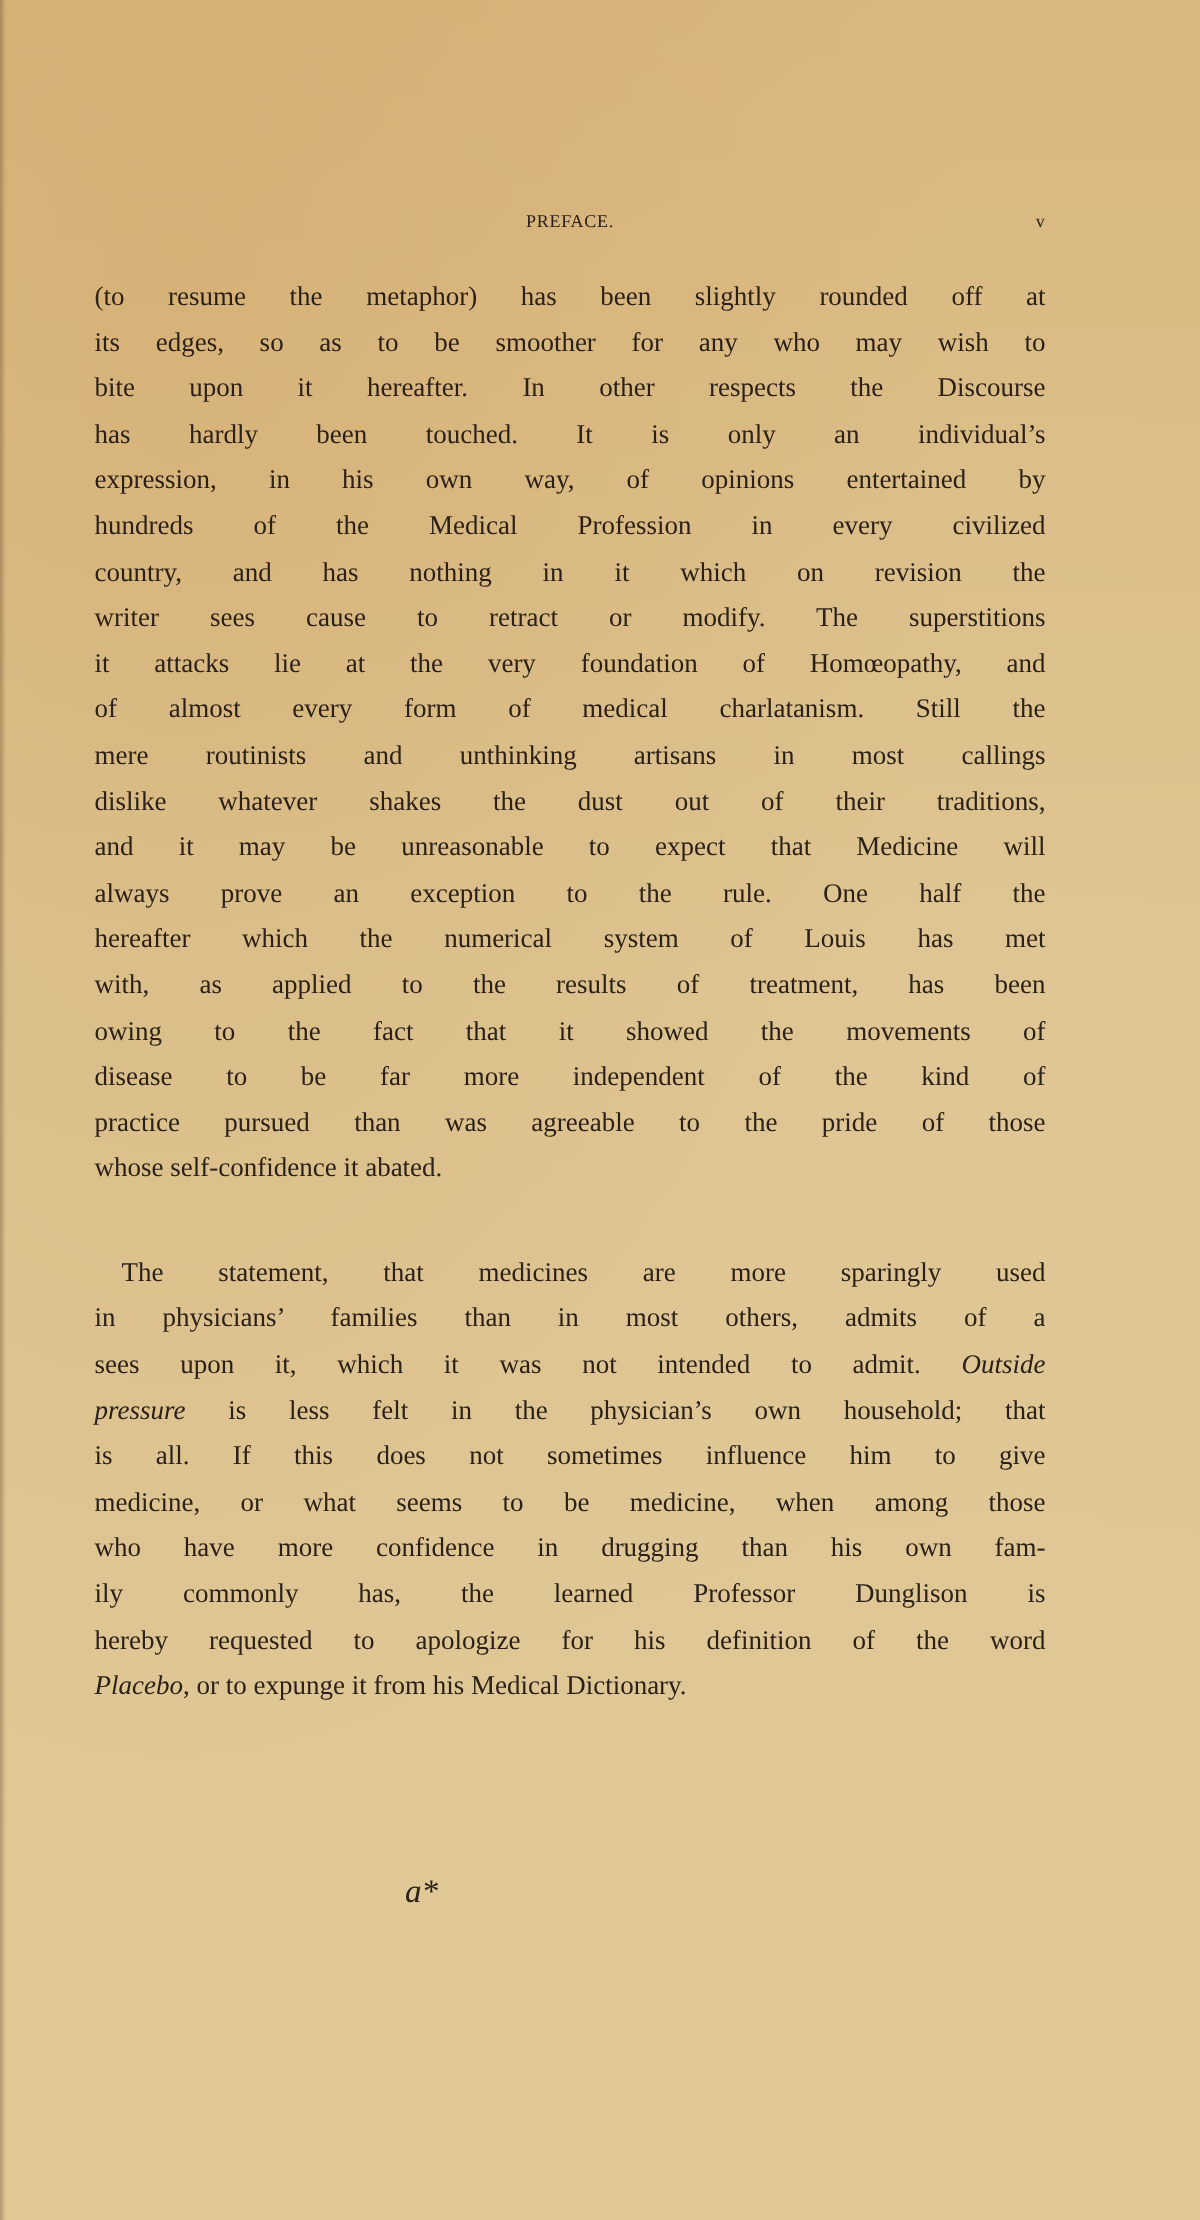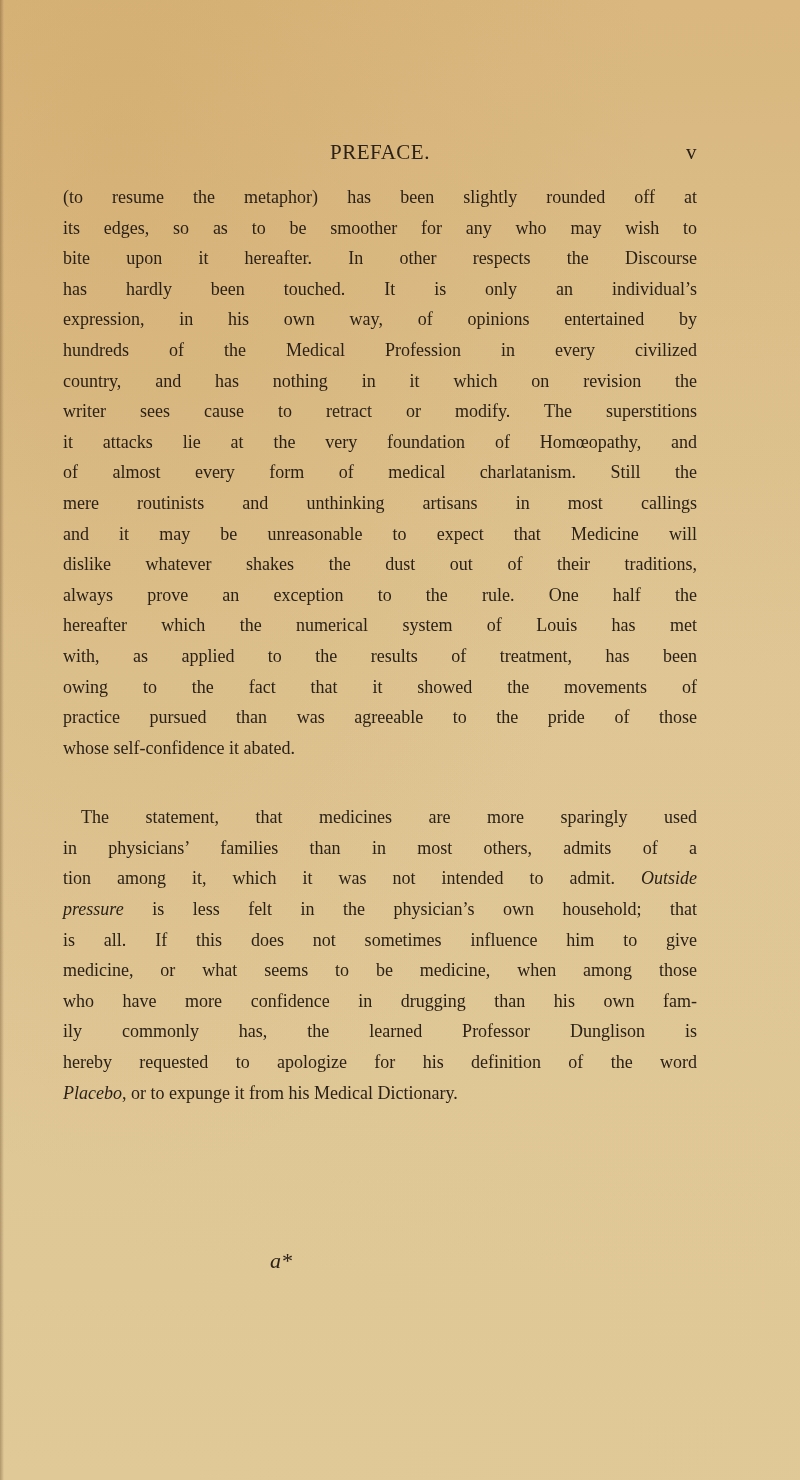--- a/index.html
+++ b/index.html
@@ -33,7 +33,7 @@
       left: 63px;
       width: 634px;
       height: 24px;
-      font-size: 21px;
+      font-size: 12px;
       letter-spacing: 0.5px;
     }
     .running-title {

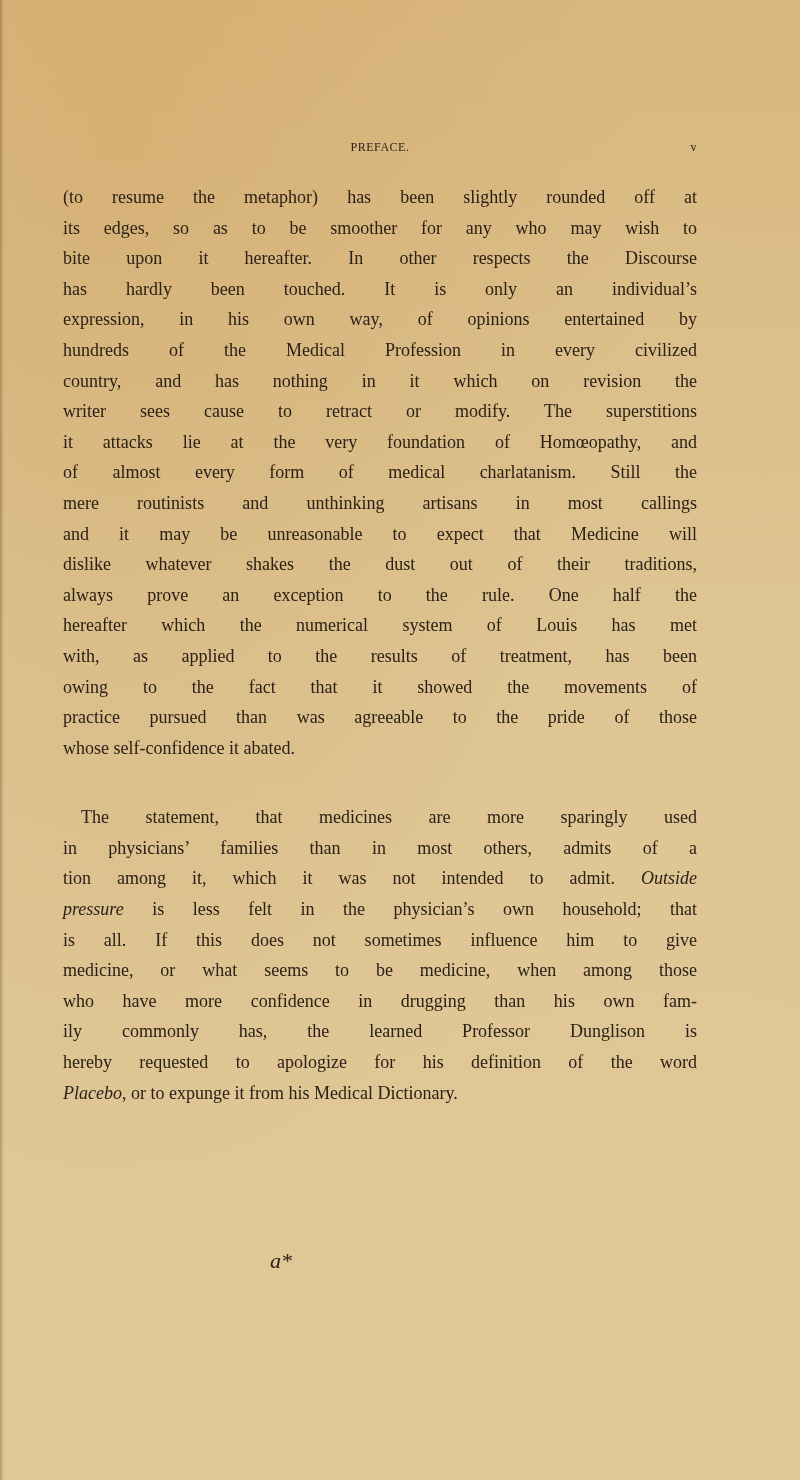--- a/index.html
+++ b/index.html
@@ -101,8 +101,8 @@
   <span class="line">it attacks lie at the very foundation of Homœopathy, and</span>
   <span class="line">of almost every form of medical charlatanism. Still the</span>
   <span class="line">mere routinists and unthinking artisans in most callings</span>
+  <span class="line">dislike whatever shakes the dust out of their traditions,</span>
   <span class="line">and it may be unreasonable to expect that Medicine will</span>
-  <span class="line">dislike whatever shakes the dust out of their traditions,</span>
   <span class="line">always prove an exception to the rule. One half the</span>
   <span class="line">hereafter which the numerical system of Louis has met</span>
   <span class="line">with, as applied to the results of treatment, has been</span>

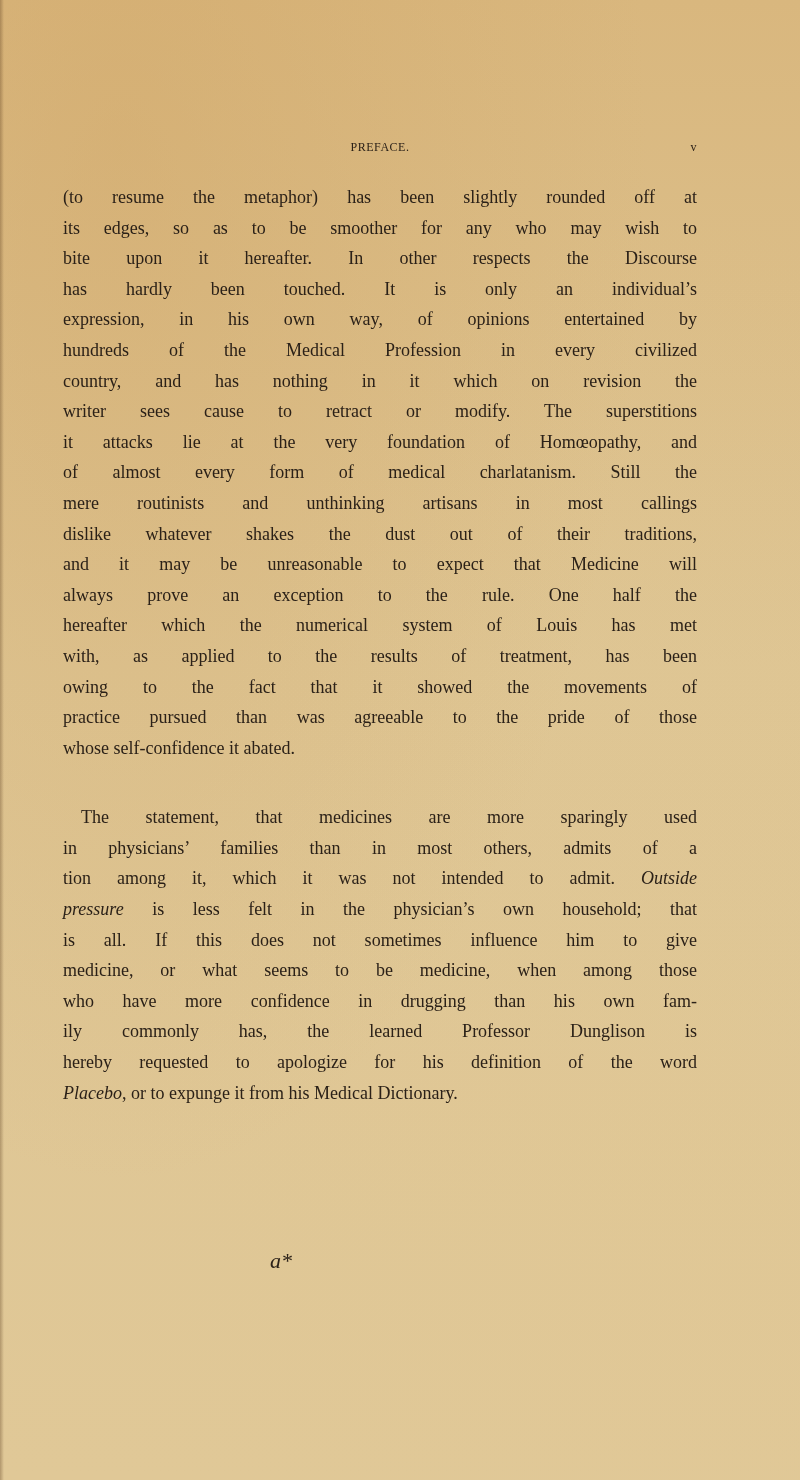--- a/index.html
+++ b/index.html
@@ -107,6 +107,7 @@
   <span class="line">hereafter which the numerical system of Louis has met</span>
   <span class="line">with, as applied to the results of treatment, has been</span>
   <span class="line">owing to the fact that it showed the movements of</span>
+  <span class="line">disease to be far more independent of the kind of</span>
   <span class="line">practice pursued than was agreeable to the pride of those</span>
   <span class="line last">whose self-confidence it abated.</span>
   <span class="line indent">The statement, that medicines are more sparingly used</span>

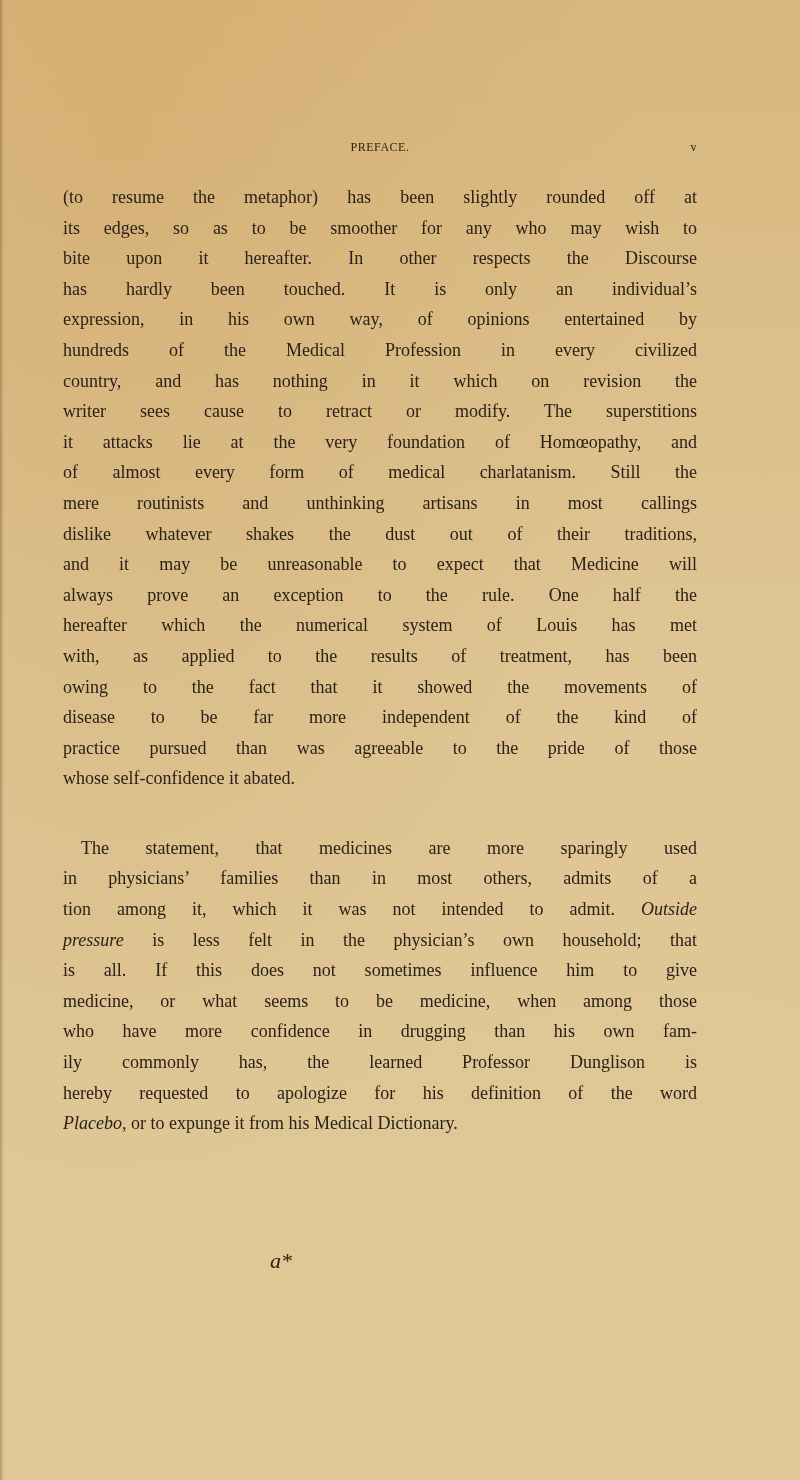--- a/index.html
+++ b/index.html
@@ -112,7 +112,7 @@
   <span class="line last">whose self-confidence it abated.</span>
   <span class="line indent">The statement, that medicines are more sparingly used</span>
   <span class="line">in physicians’ families than in most others, admits of a</span>
-  <span class="line"><span>tion among it, which it was not intended to admit. </span><em>Outside</em></span>
+  <span class="line"><span>sees upon it, which it was not intended to admit. </span><em>Outside</em></span>
   <span class="line"><em>pressure</em><span> is less felt in the physician’s own household; that</span></span>
   <span class="line">is all. If this does not sometimes influence him to give</span>
   <span class="line">medicine, or what seems to be medicine, when among those</span>

